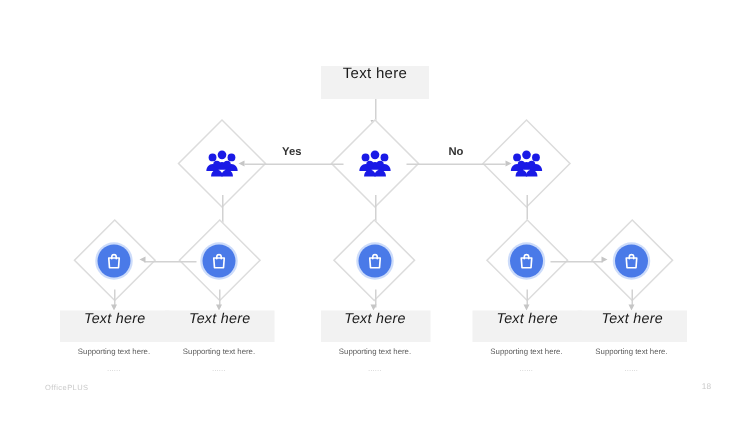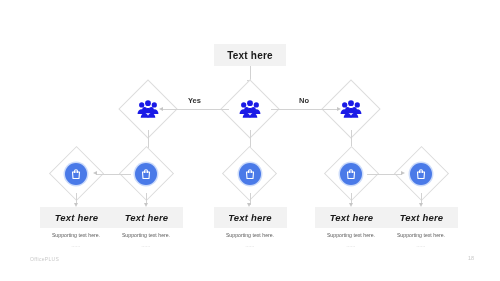--- a/index.html
+++ b/index.html
@@ -16,9 +16,9 @@
     position:absolute;
     background:#f2f2f2;
     color:#1a1a1a;
-    font-weight:bold;
+    font-weight:normal;
     font-size:9.5px;
-    display:flex;align-items:center;justify-content:center;
+    display:flex;align-items:flex-start;justify-content:center;
     letter-spacing:.2px;
     white-space:nowrap;
   }

